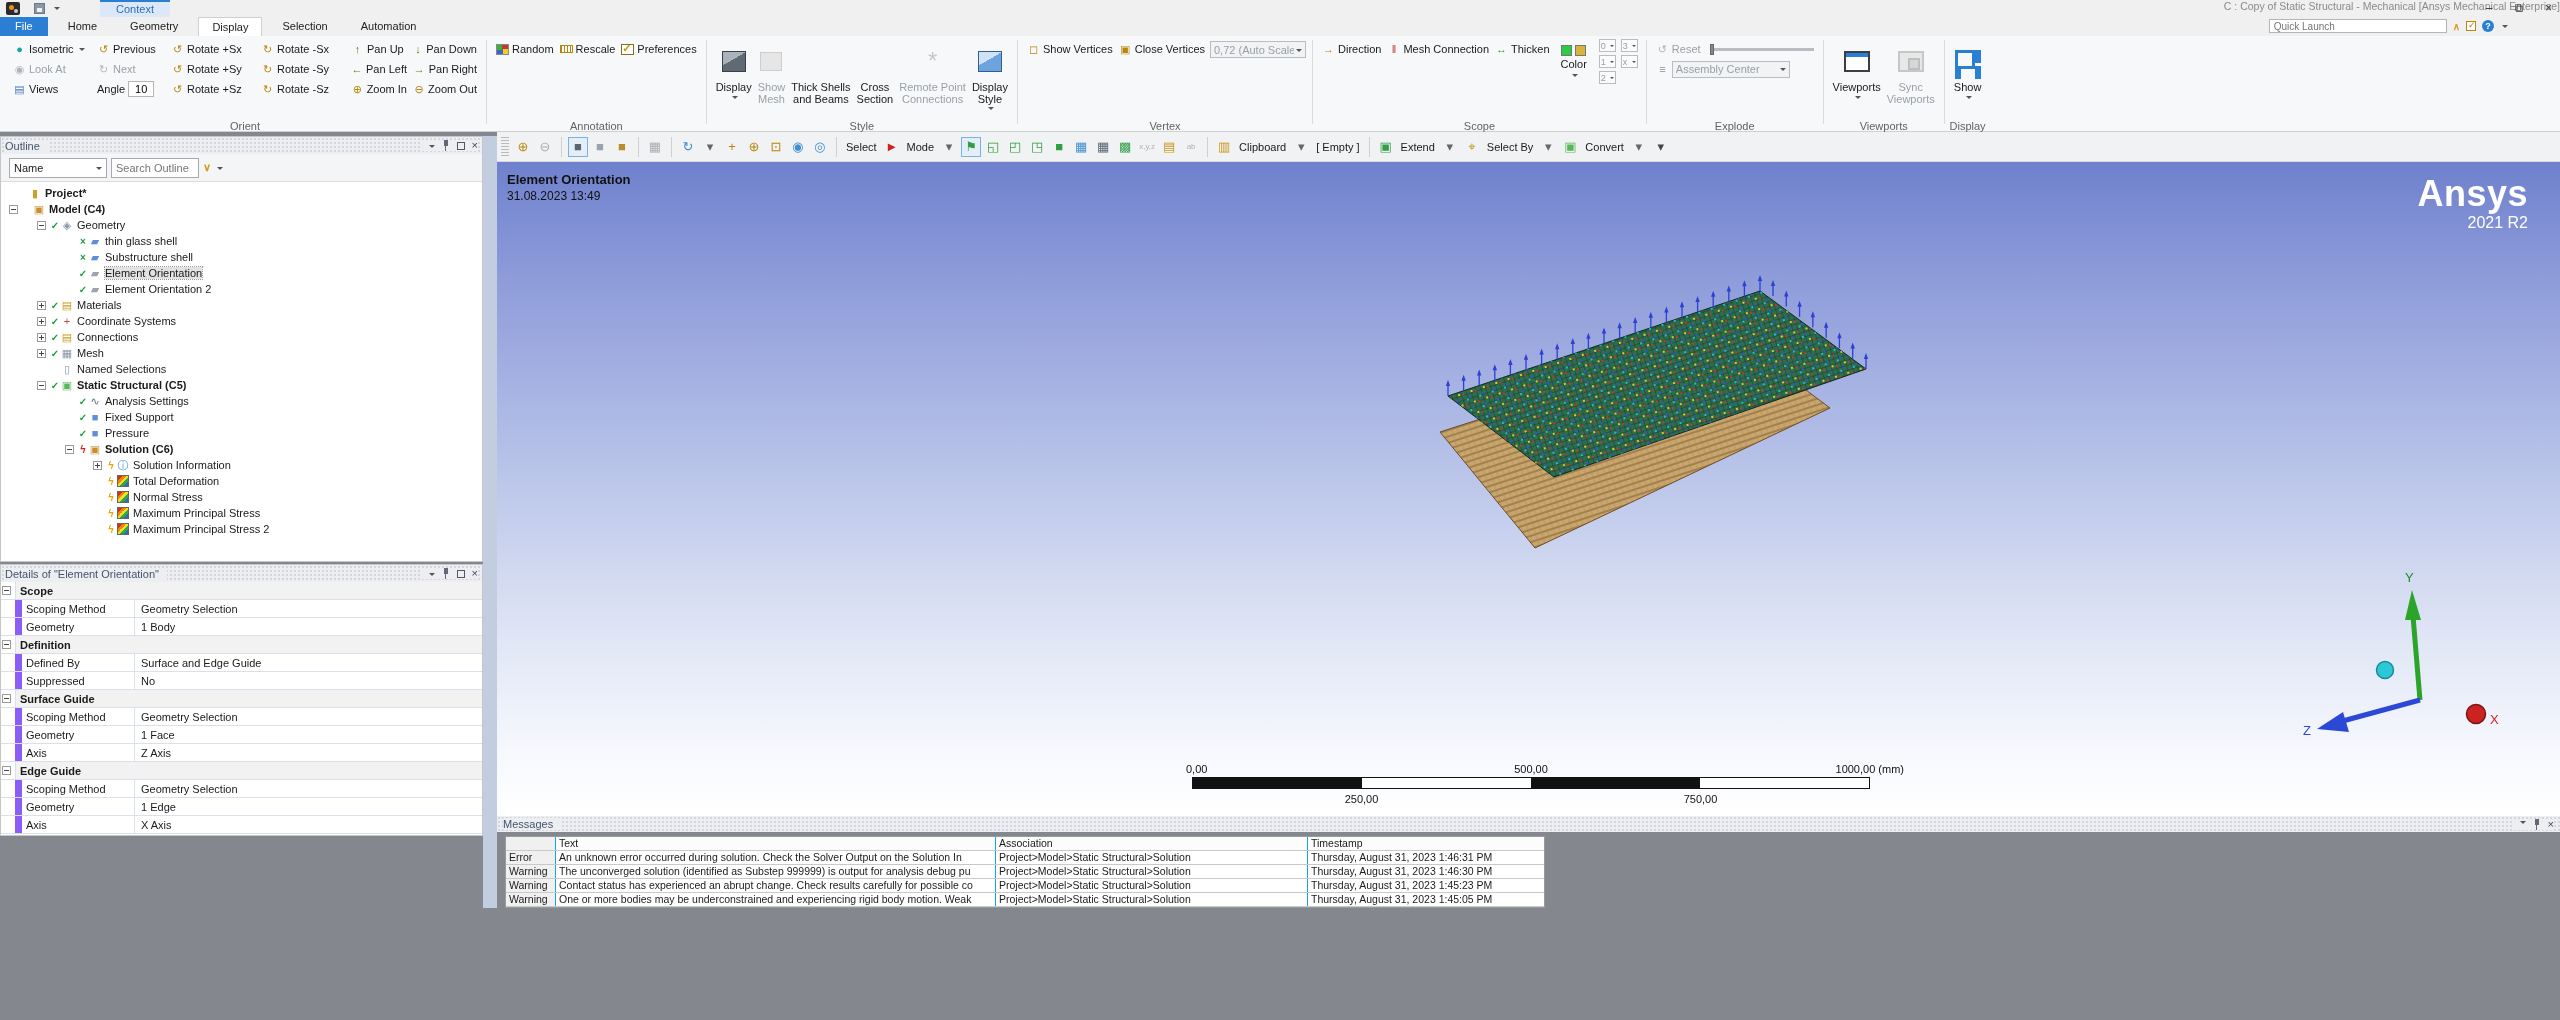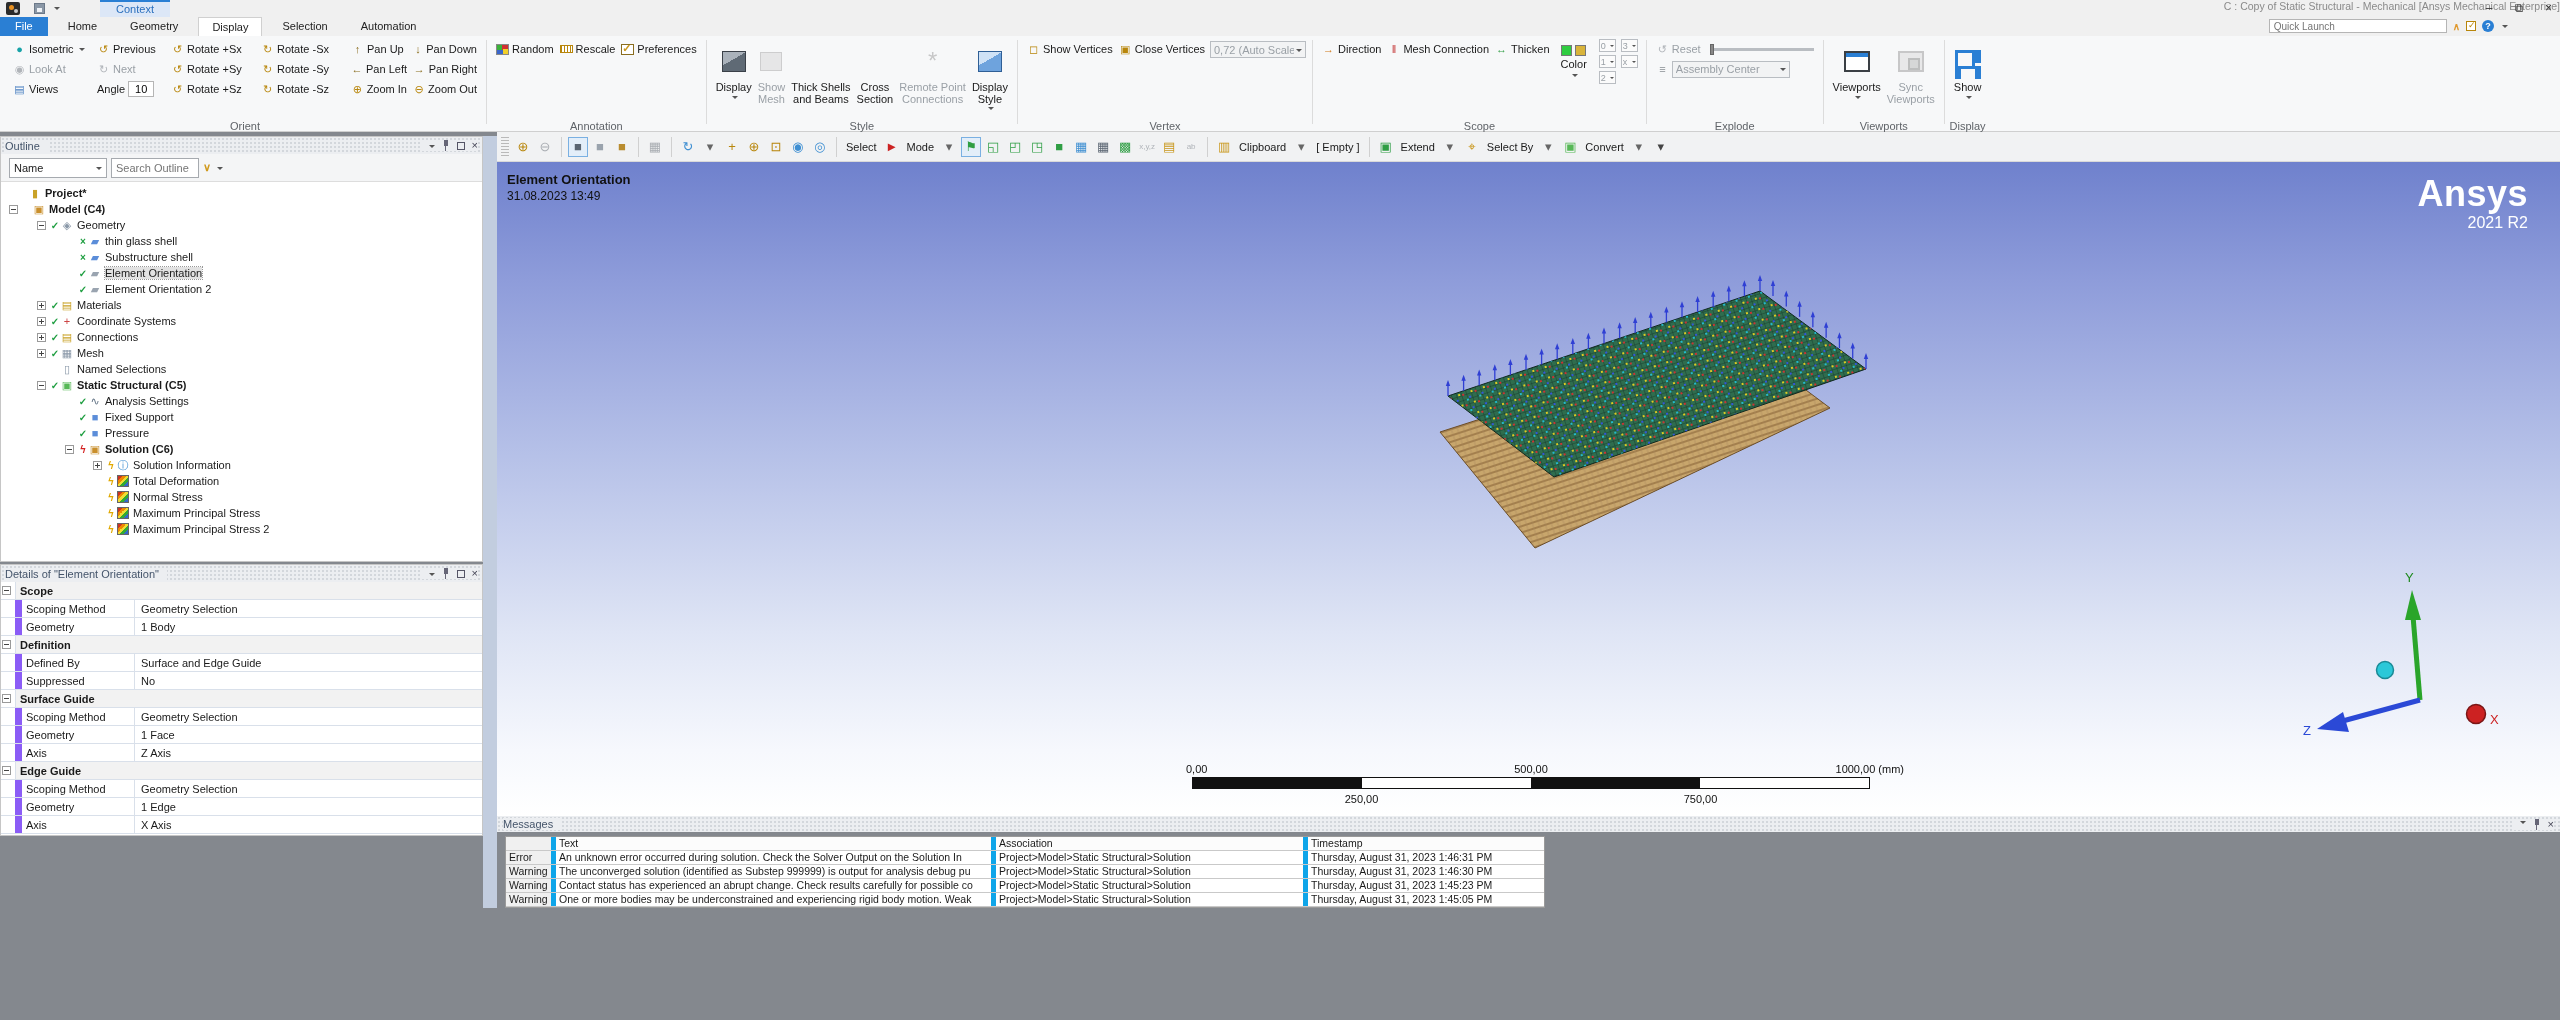--- a/index.html
+++ b/index.html
@@ -154,7 +154,7 @@
   .mtable{ position:absolute; left:8px; top:20px; width:1040px; background:#fff; border:1px solid #9a9a9a; font-size:10.5px; }
   .mrow{ display:flex; height:14px; border-bottom:1px solid #c9c9c9; background:#fff; }
   .mrow.mh{ background:#fcfcfc; font-weight:normal; }
-  .mc{ overflow:hidden; white-space:nowrap; padding:0 3px; line-height:13px; border-right:5px solid #0ea5e9; }
+  .mc{ overflow:hidden; white-space:nowrap; padding:0 3px; line-height:13px; border-right:1px solid #0ea5e9; }
   .mc.sev{ width:50px; flex:none; background:#f0f0f0; }
   .mc.txt{ width:440px; flex:none; }
   .mc.asc{ width:312px; flex:none; }

